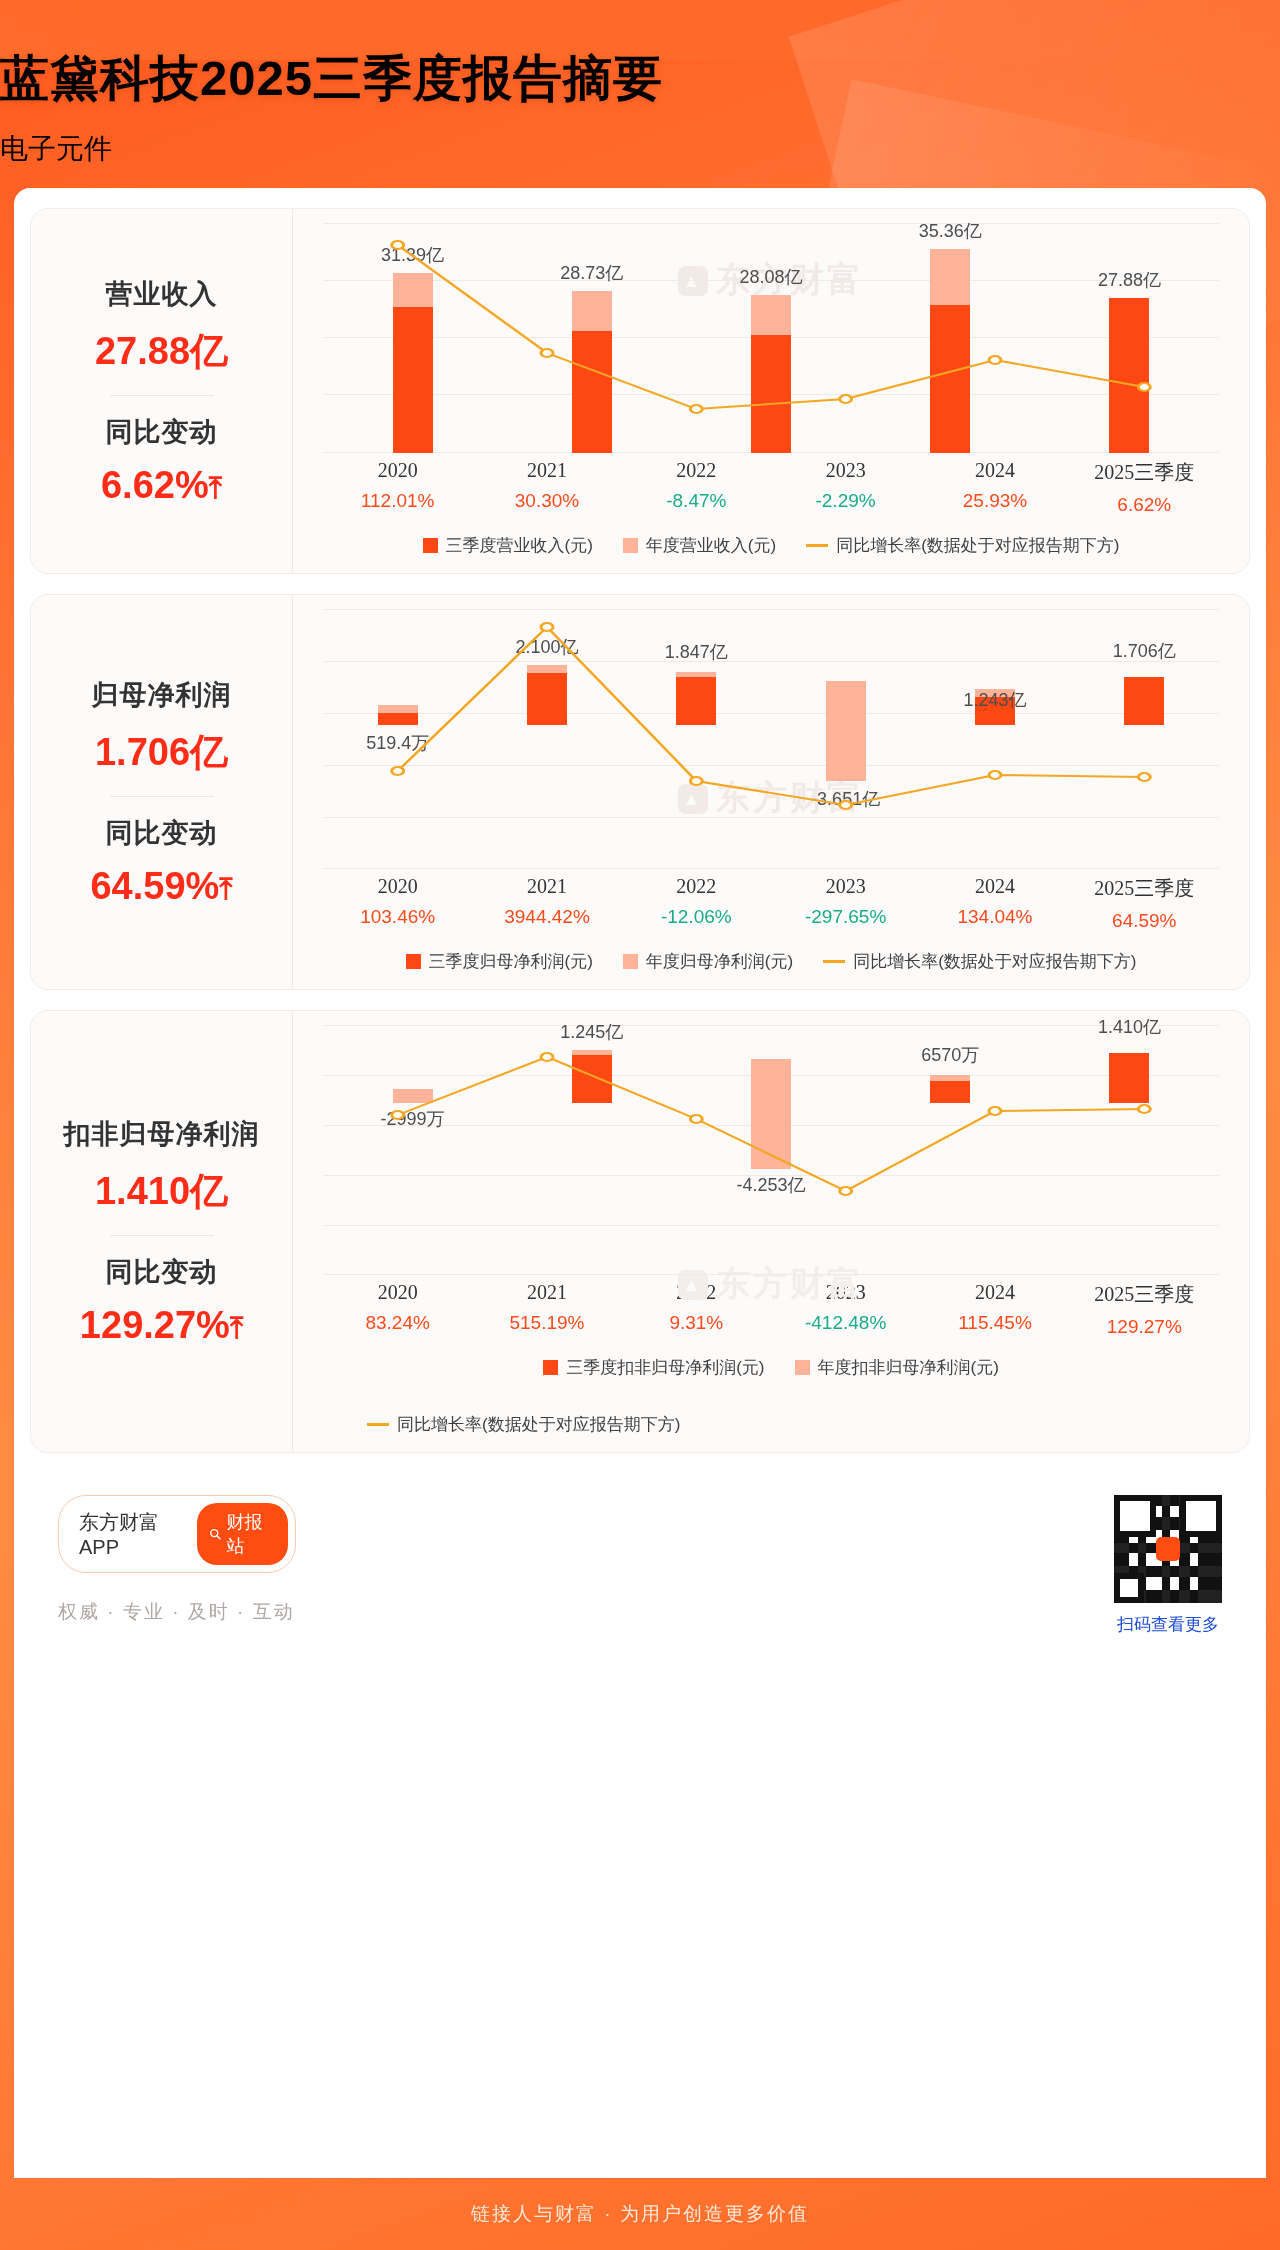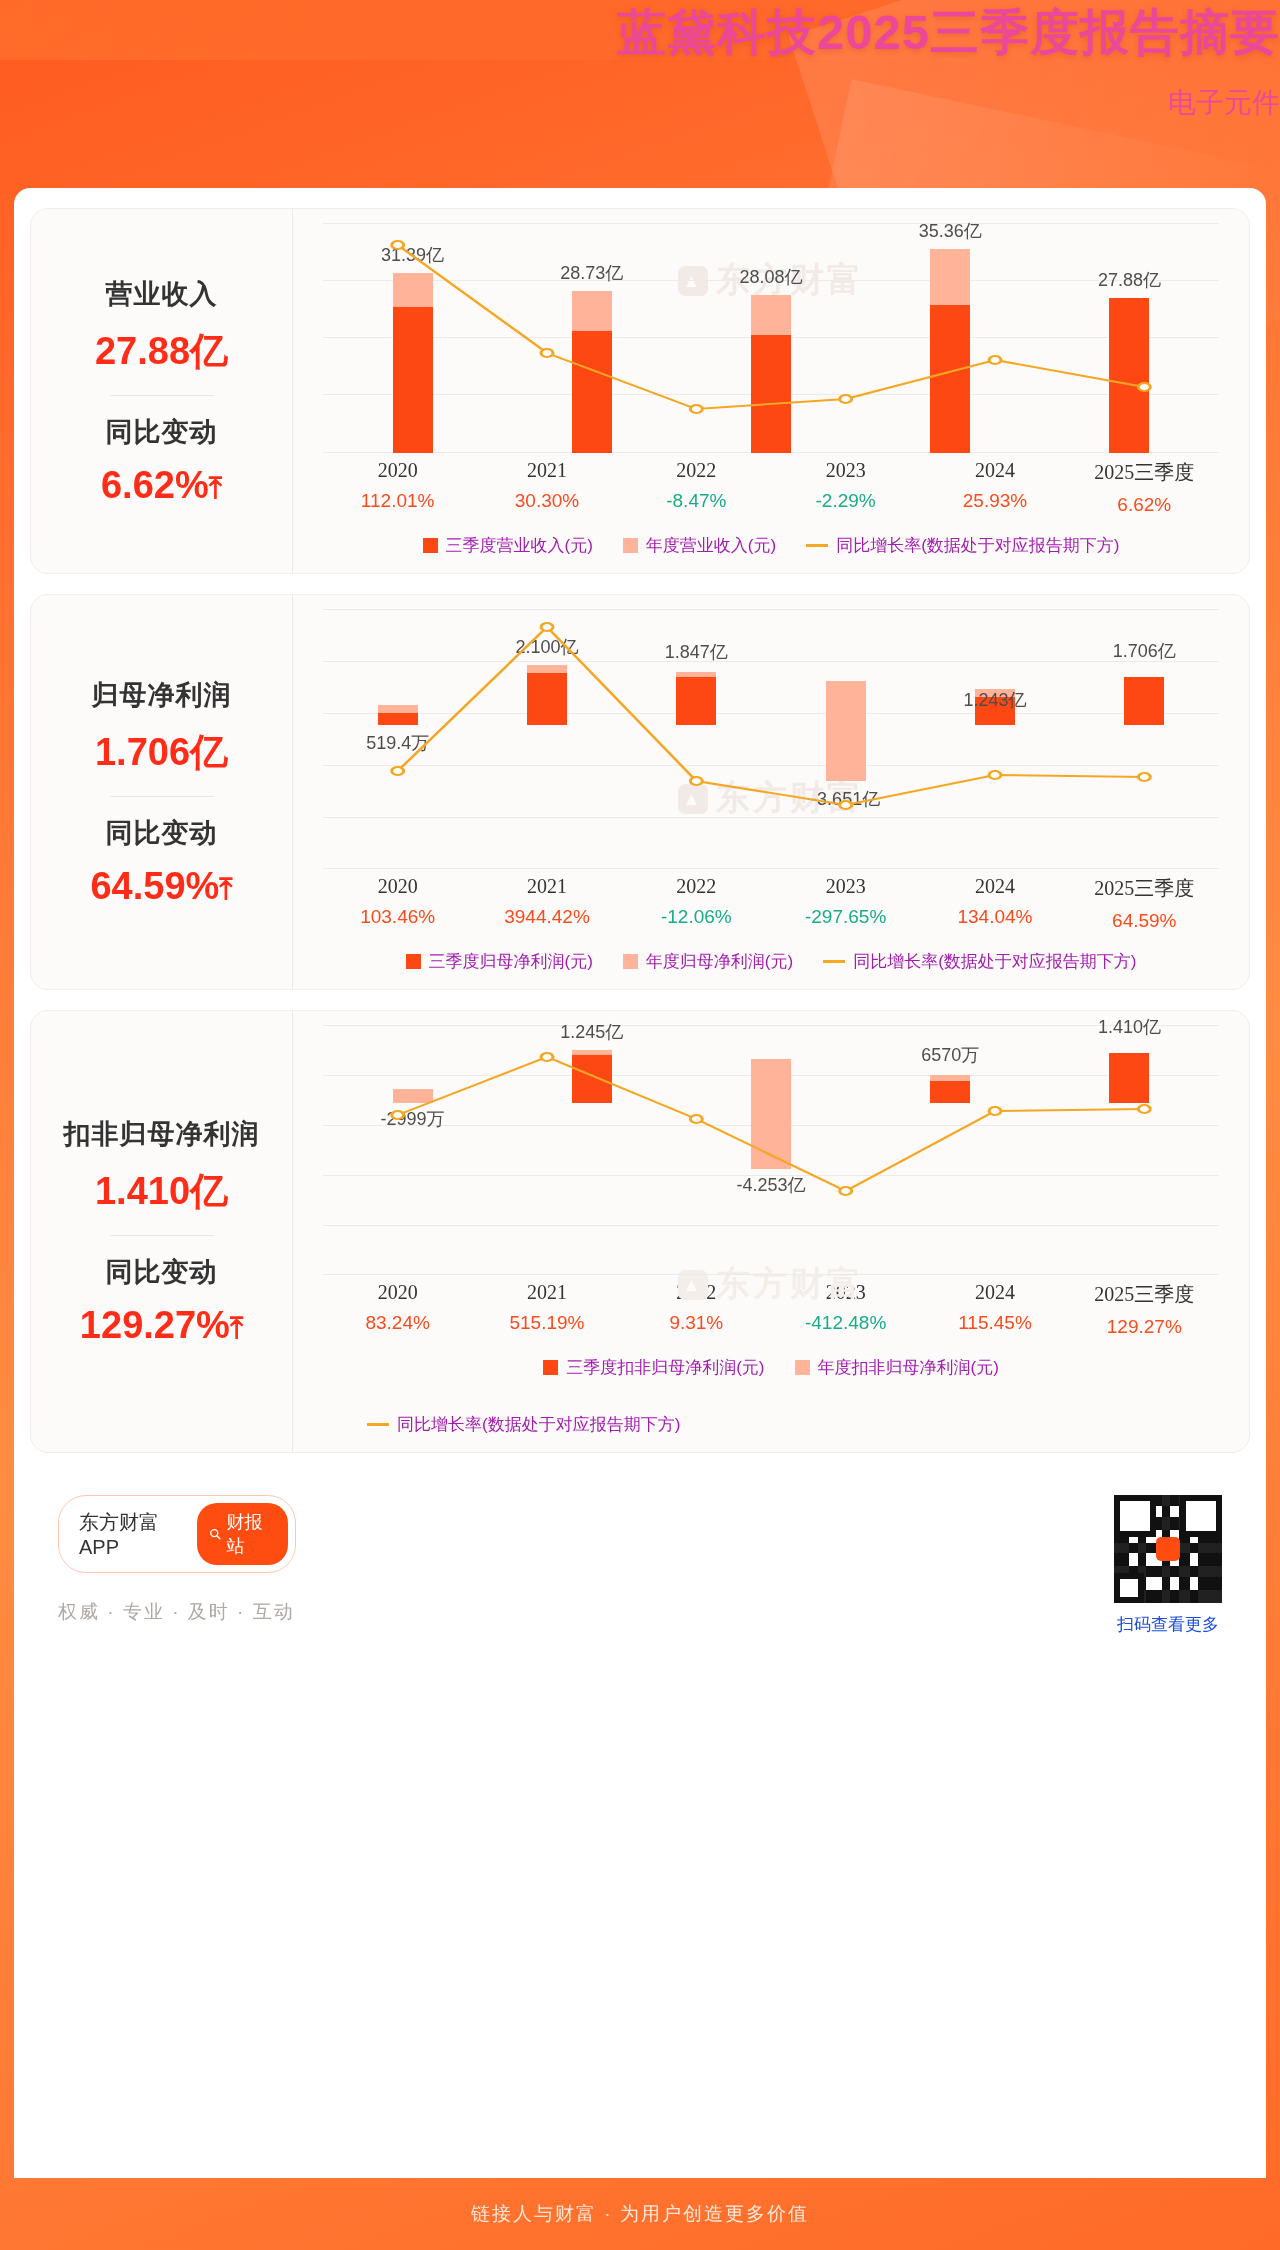--- a/index.html
+++ b/index.html
@@ -34,8 +34,9 @@
 
   .header {
     position: relative;
-    text-align: right;
-    color: #ec4899;
+    padding-top: 46px;
+    text-align: left;
+    color: #000000;
     height: 188px;
   }
   .header h1 {

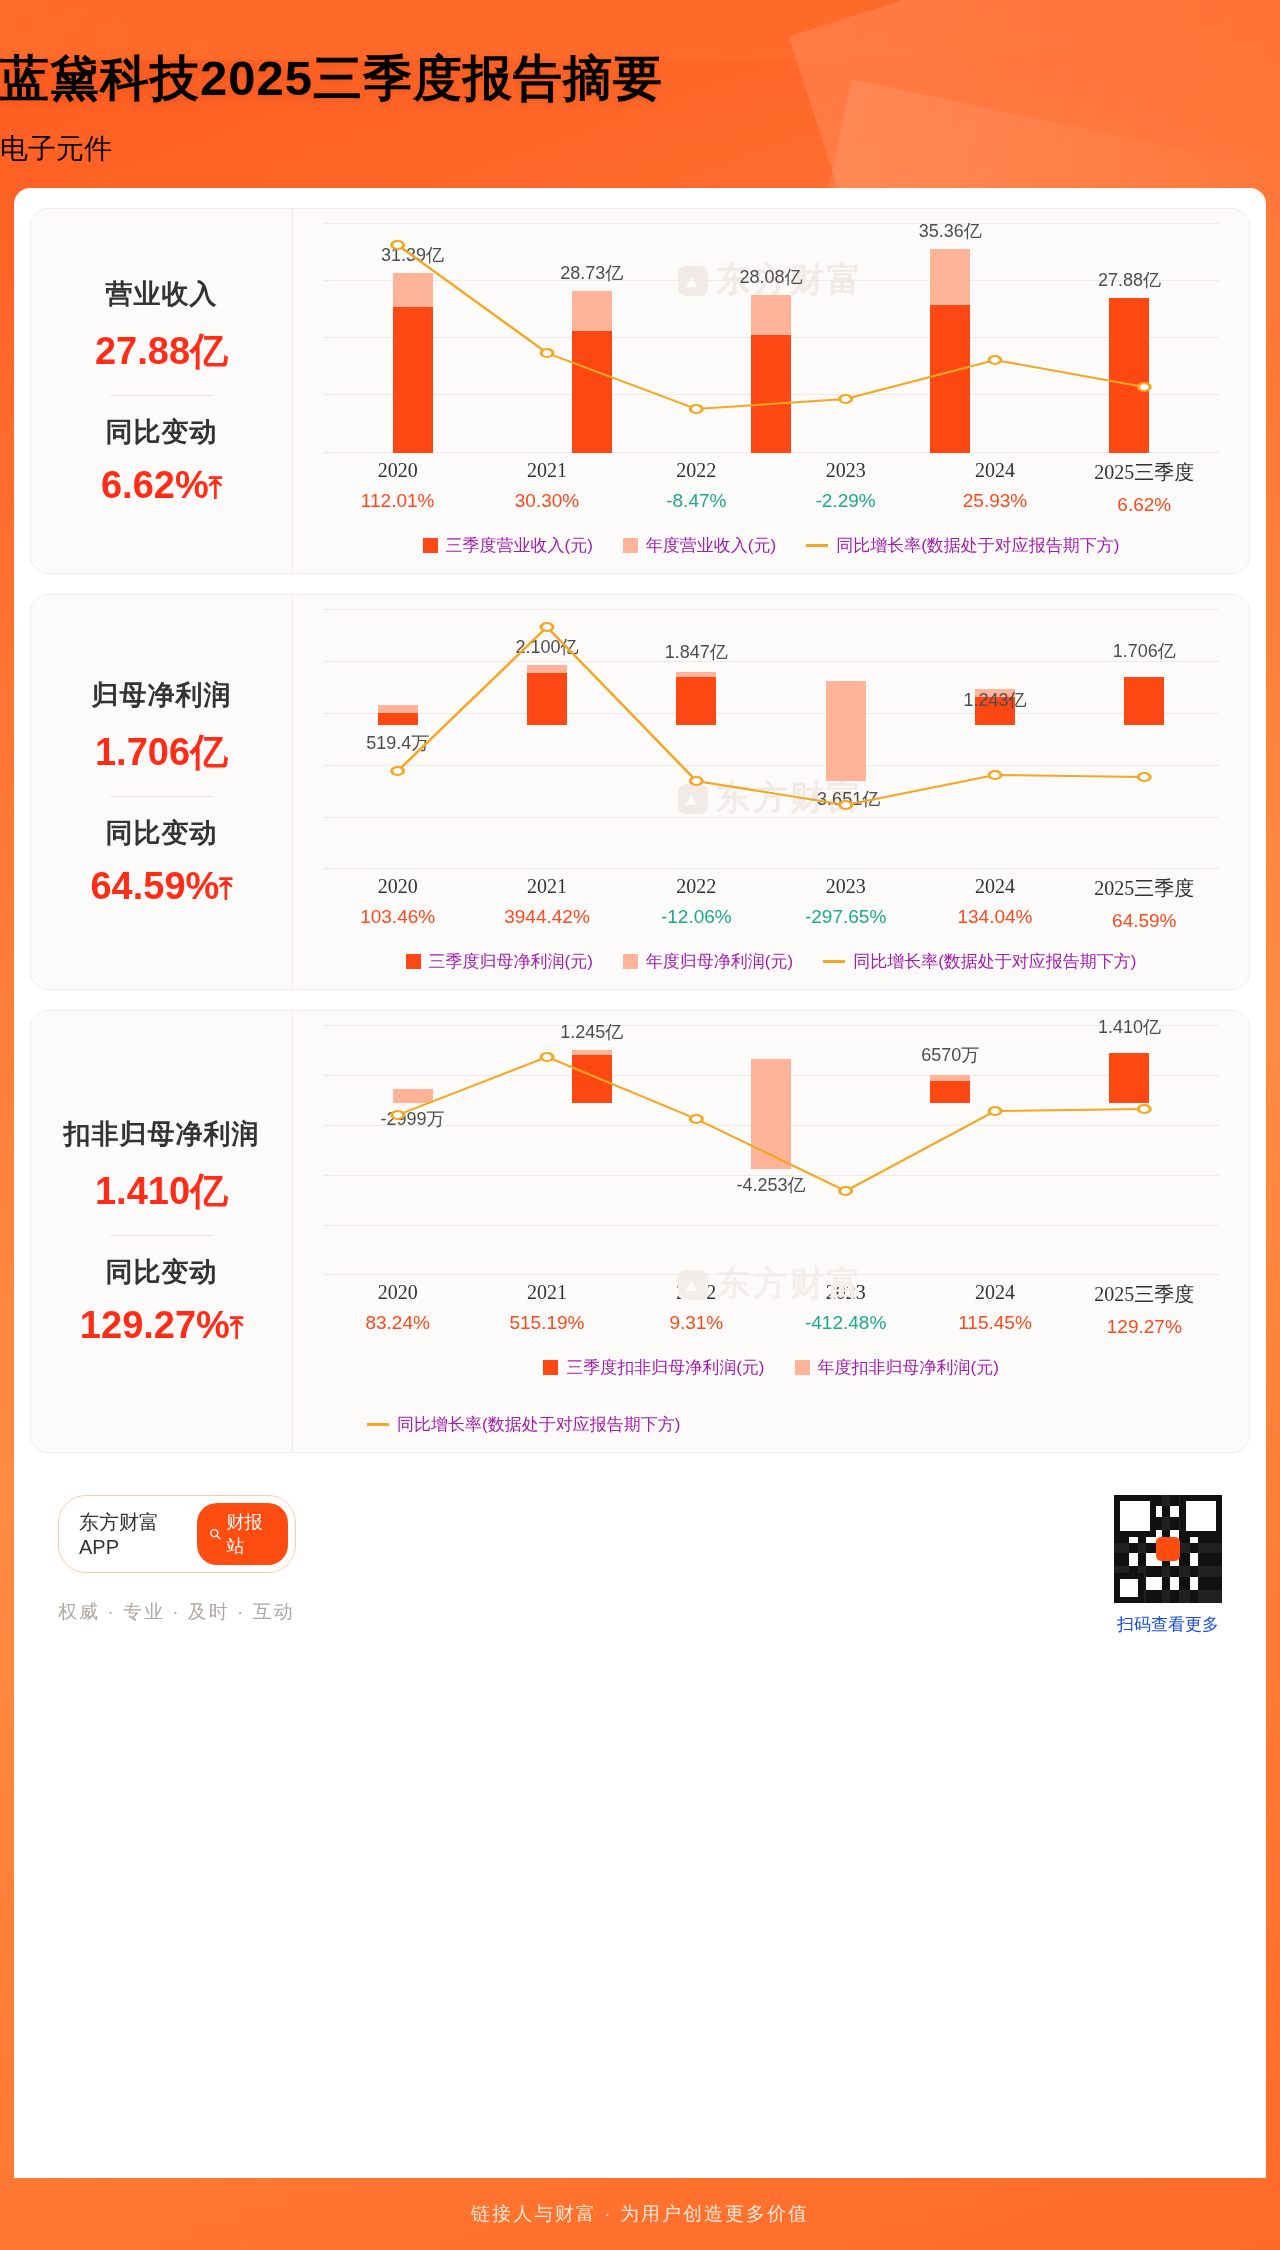--- a/index.html
+++ b/index.html
@@ -199,7 +199,7 @@
     display: flex;
     align-items: center;
     font-size: 17px;
-    color: #a21caf;
+    color: #404040;
     white-space: nowrap;
   }
   .swatch {

